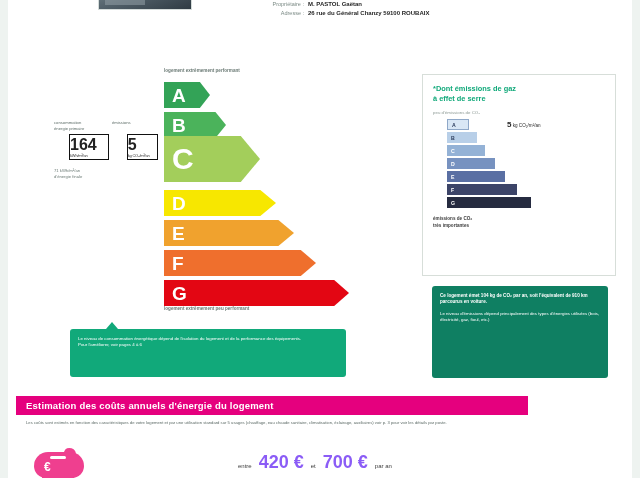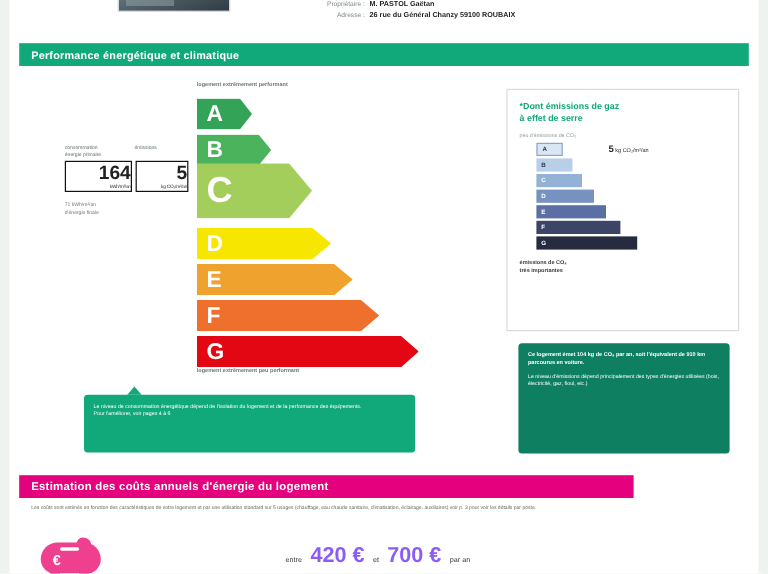--- a/index.html
+++ b/index.html
@@ -163,9 +163,6 @@
       </div>
     </div>
 
-    <div class="bar bar-green" style="left:8px;top:36px;width:608px;">
-      <span style="font-size:9px;">Performance énergétique et climatique</span>
-    </div>
 
     <div class="top-note">logement extrêmement performant</div>
     <div class="bottom-note">logement extrêmement peu performant</div>

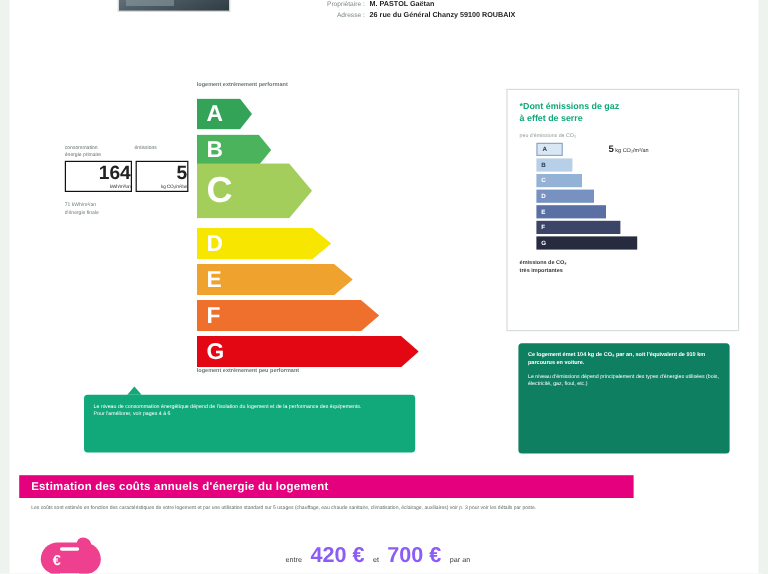--- a/index.html
+++ b/index.html
@@ -72,8 +72,9 @@
   .values .heads div:first-child{width:56px;}
   .values .boxes{display:flex;gap:3px;margin-top:2px;}
   .vbox{
-    border:1.4px solid #111;background:#fff;text-align:right;
+    border:1.4px solid #111;background:#fff;text-align:left;
     padding:2px 0 1px;
+    margin-left:15px;
   }
   .vbox.one{width:54px;}
   .vbox.two{width:42px;}

